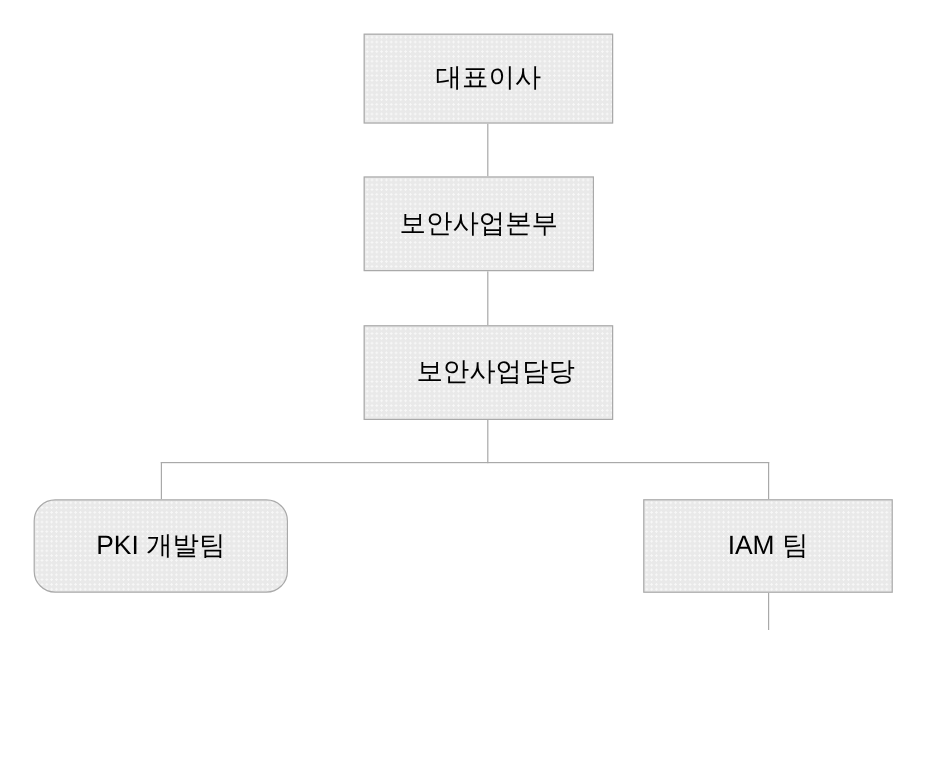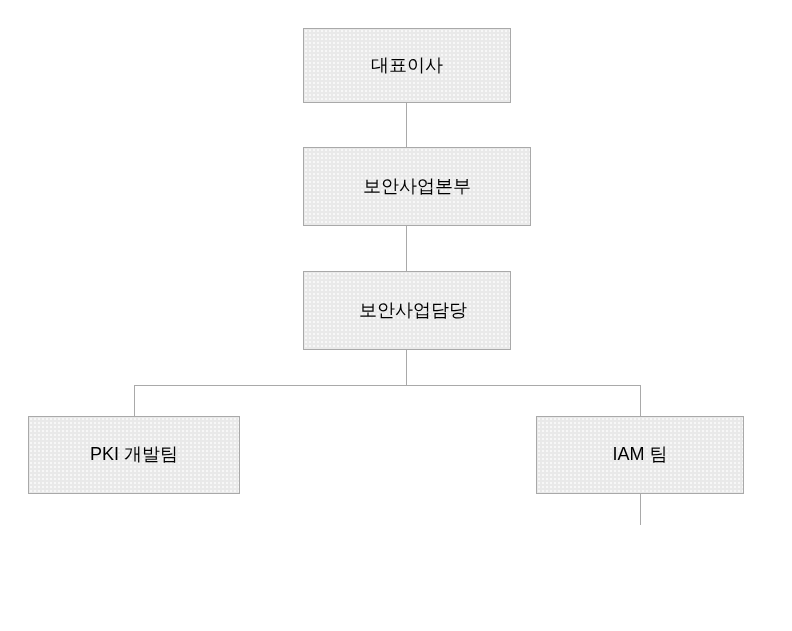--- a/index.html
+++ b/index.html
@@ -29,7 +29,7 @@
   }
   .node-label {
     color: var(--text, #000000);
-    font-size: 18px;
+    font-size: 22px;
     line-height: 1.2;
     white-space: nowrap;
     text-align: right;

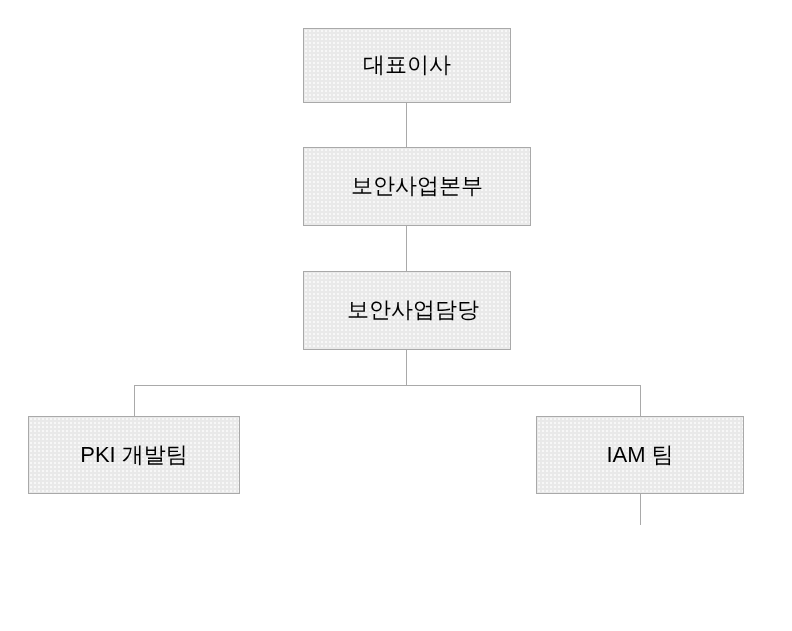--- a/index.html
+++ b/index.html
@@ -40,7 +40,7 @@
   }
   
   .n-ceo      { left: 303px; top: 28px;  width: 208px; height: 75px; }
-  .n-division { left: 303px; top: 147px; width: 228px; height: 79px; }
+  .n-division { left: 303px; top: 147px; width: 192px; height: 79px; }
   .n-lead     { left: 303px; top: 271px; width: 208px; height: 79px; padding-left: 12px; }
   .n-pki      { left: 28px;  top: 416px; width: 212px; height: 78px; }
   .n-iam      { left: 536px; top: 416px; width: 208px; height: 78px; }

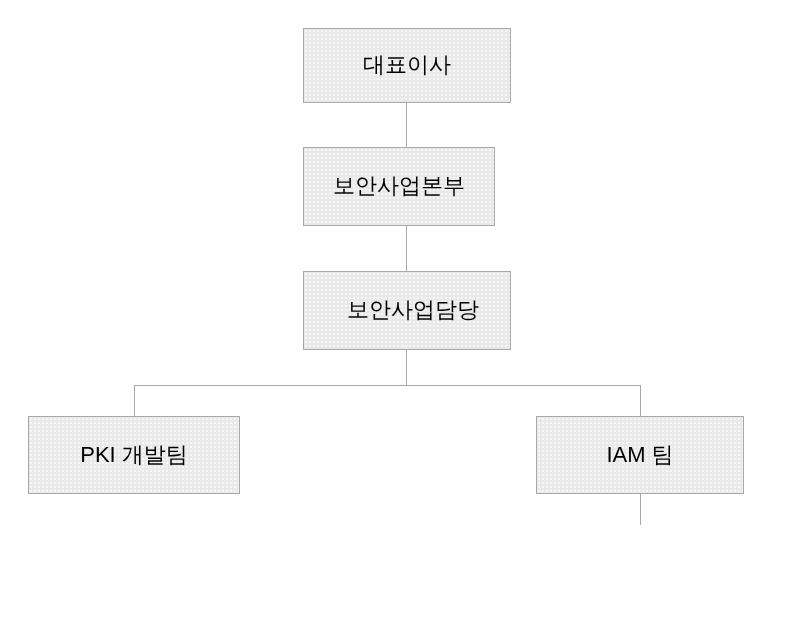--- a/index.html
+++ b/index.html
@@ -42,7 +42,7 @@
   .n-ceo      { left: 303px; top: 28px;  width: 208px; height: 75px; }
   .n-division { left: 303px; top: 147px; width: 192px; height: 79px; }
   .n-lead     { left: 303px; top: 271px; width: 208px; height: 79px; padding-left: 12px; }
-  .n-pki      { left: 28px;  top: 416px; width: 212px; height: 78px; }
+  .n-pki      { left: 28px;  top: 416px; width: 212px; height: 78px; border-radius: 18px; }
   .n-iam      { left: 536px; top: 416px; width: 208px; height: 78px; }
   .n-iampart  { left: 536px; top: 525px; width: 207px; height: 75px; }
   

